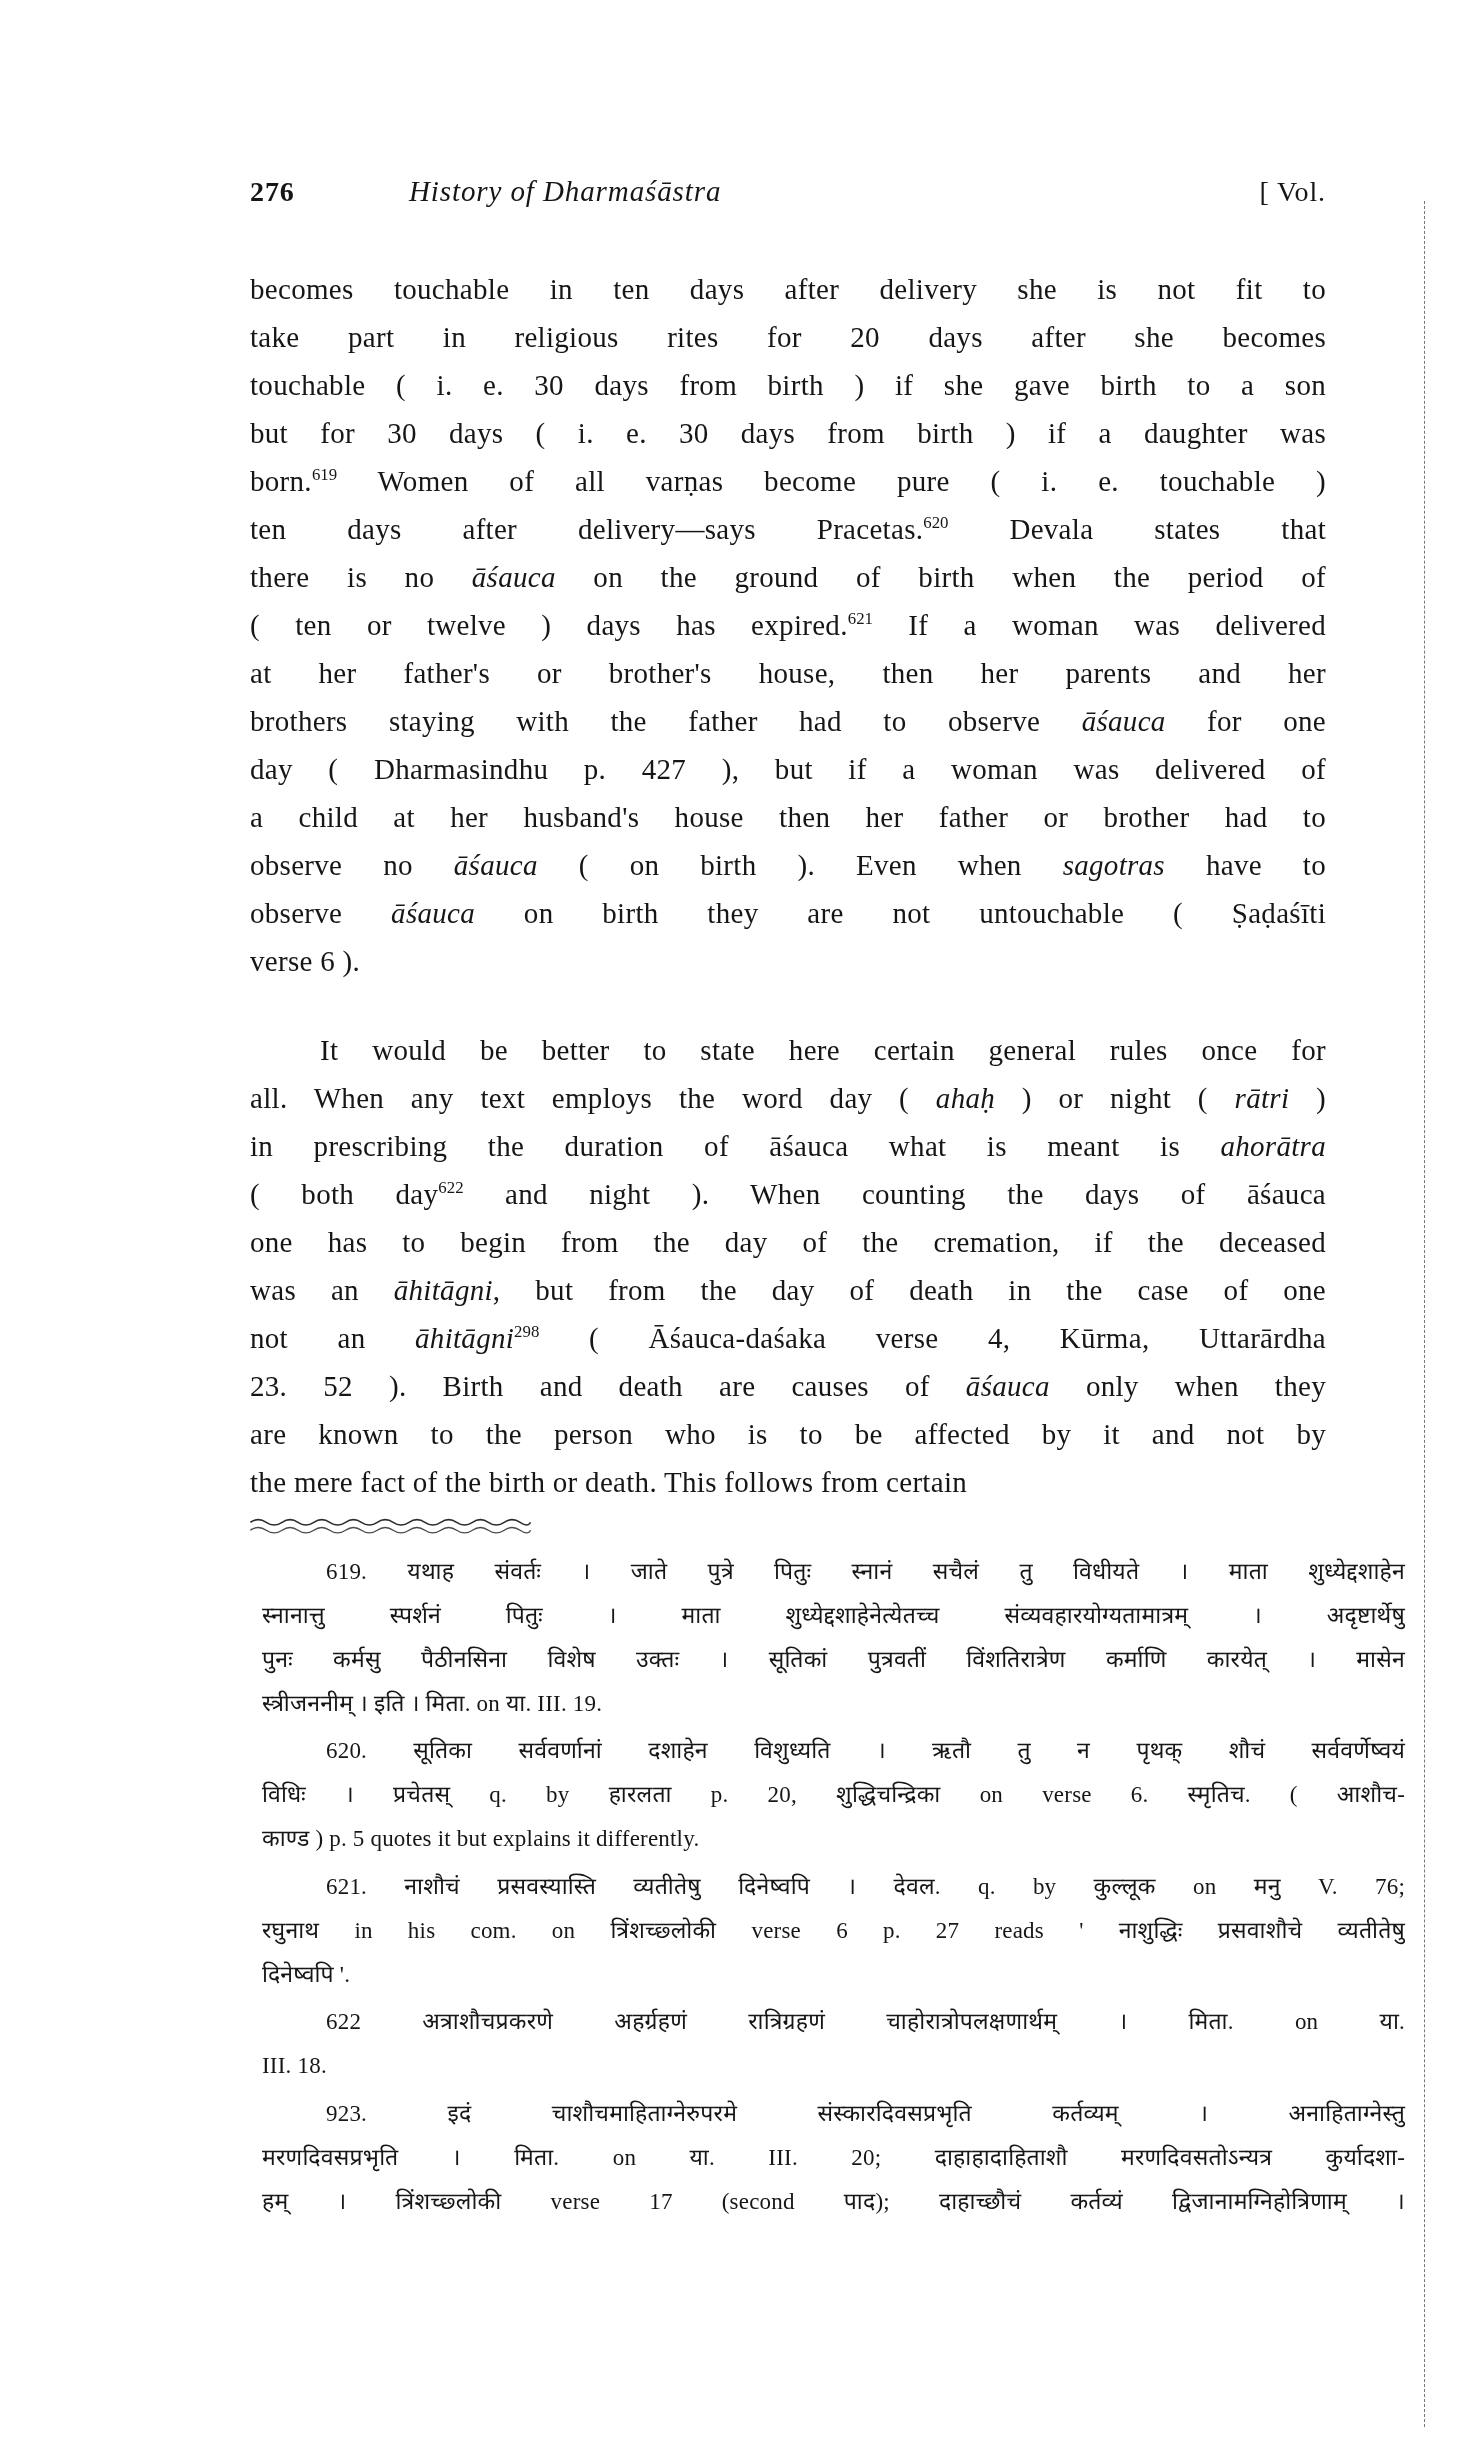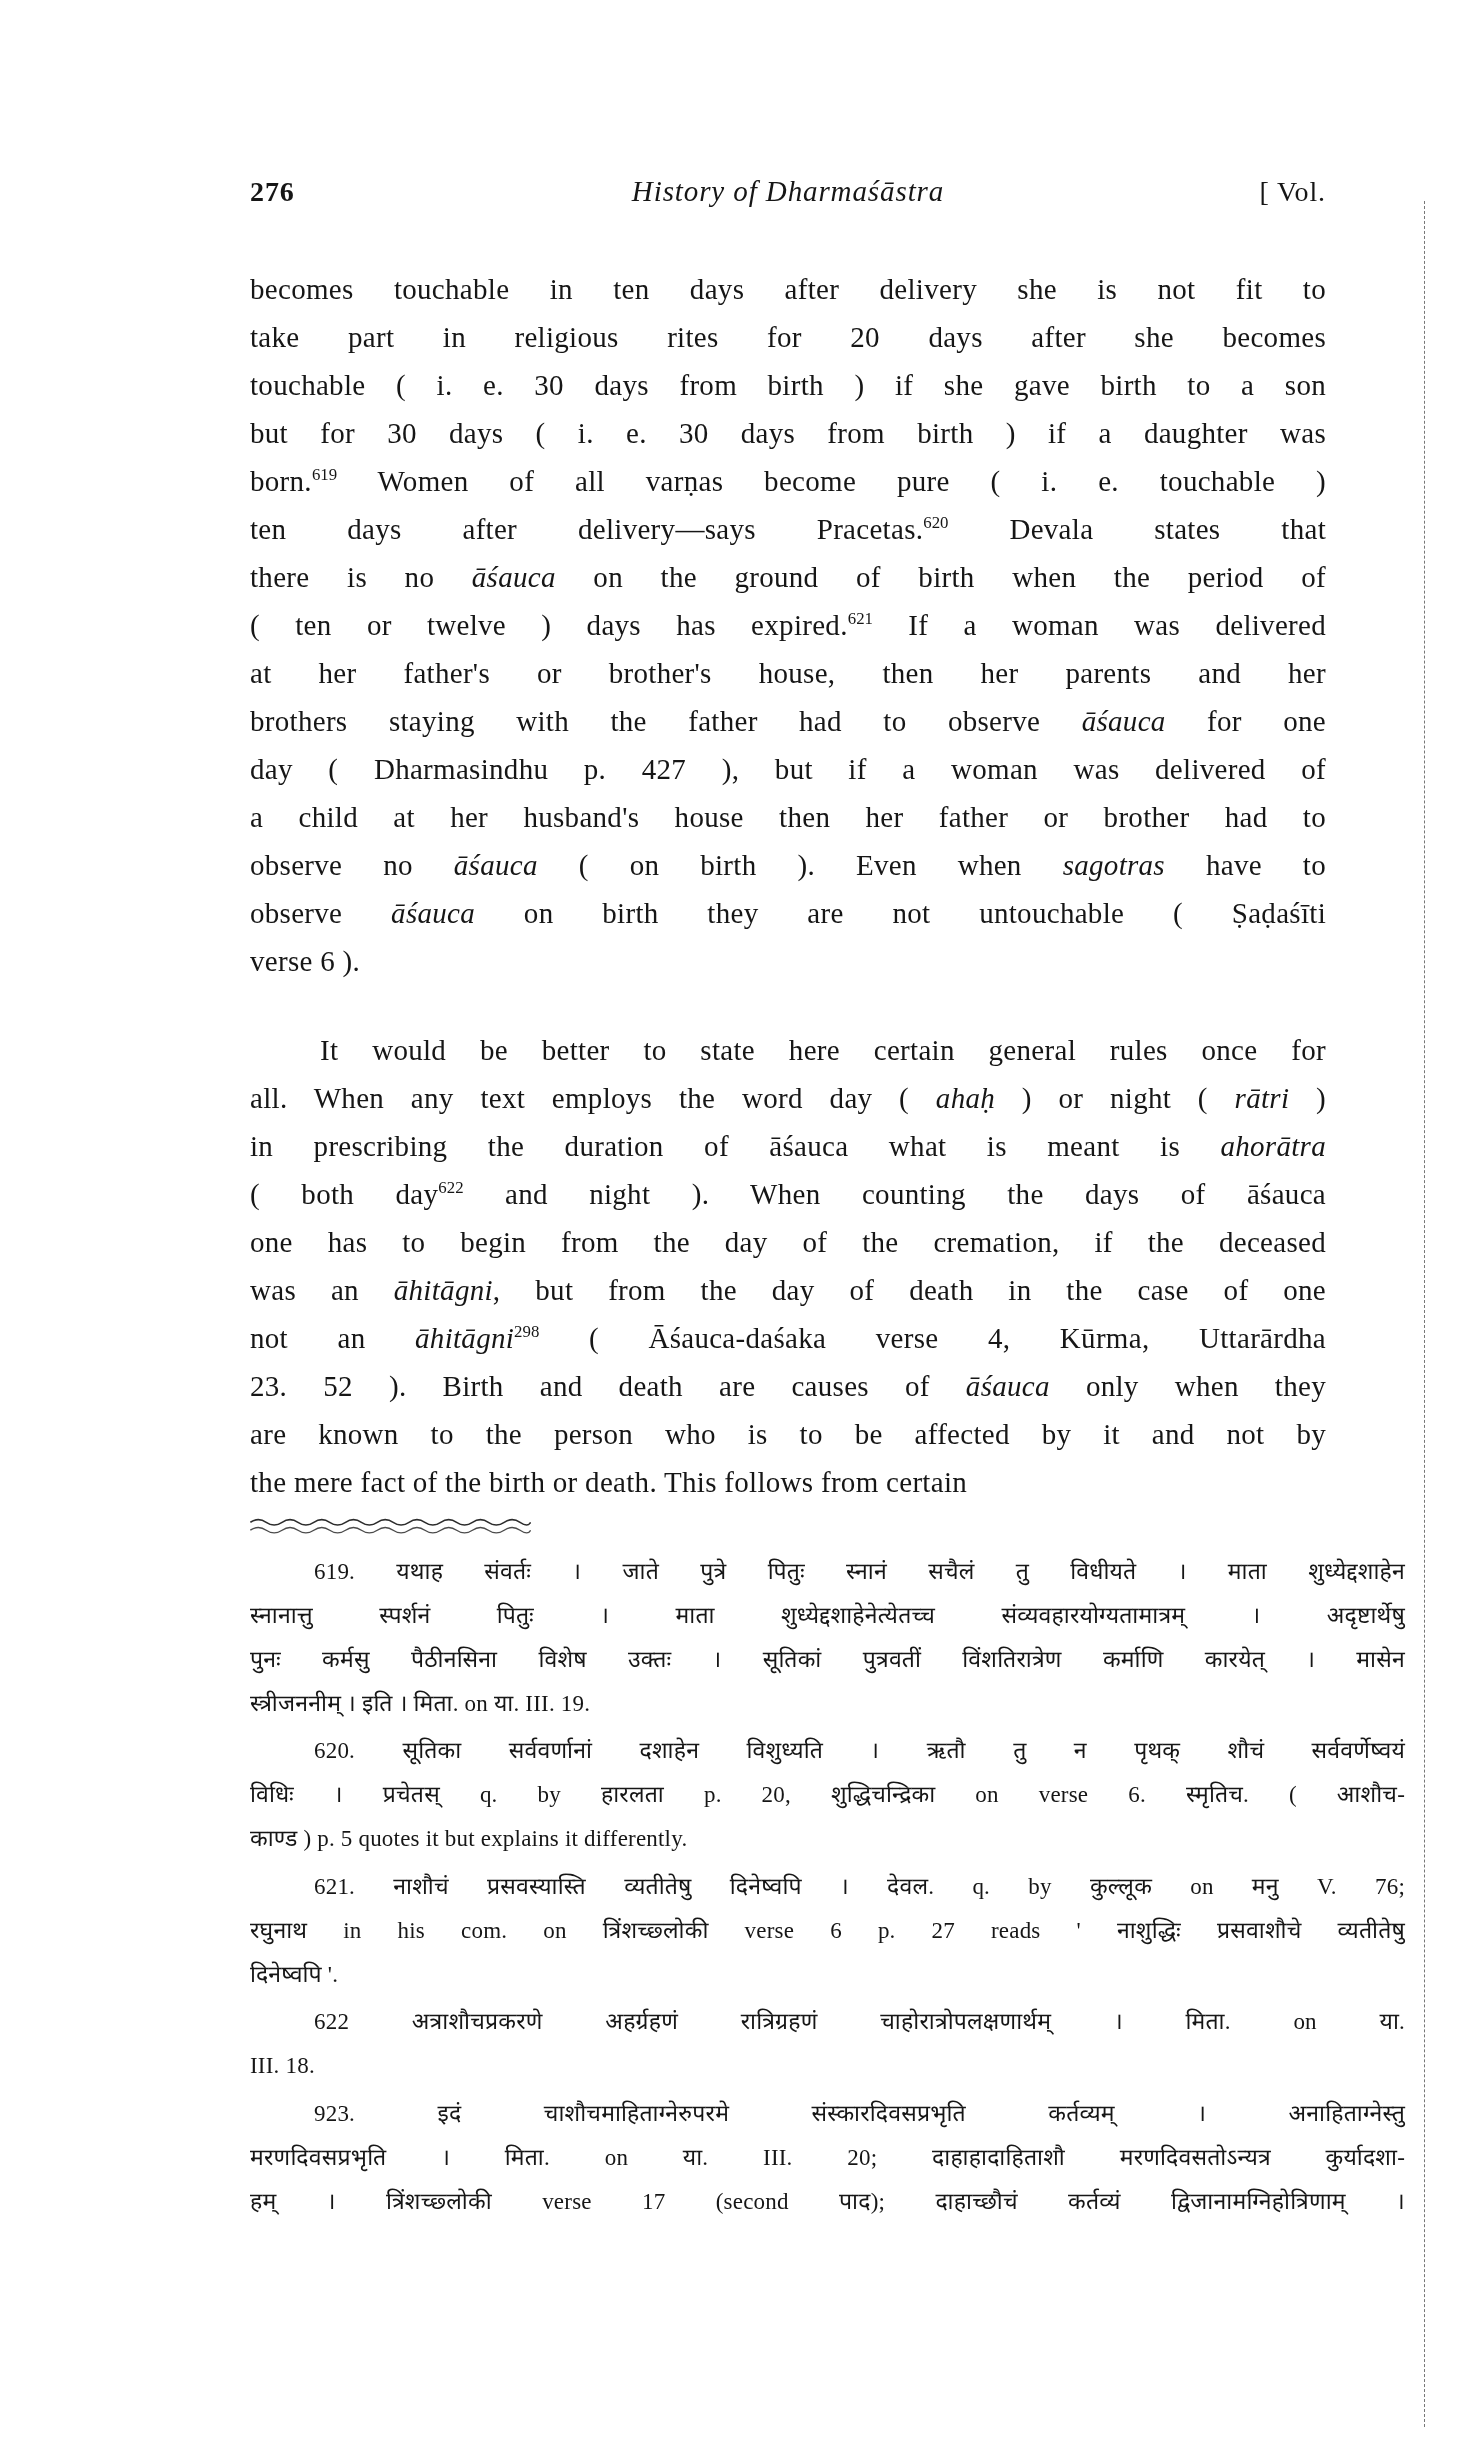--- a/index.html
+++ b/index.html
@@ -24,7 +24,7 @@
     font-size:28px;letter-spacing:0.9px;
   }
   .page-number{width:159px;text-align:left;font-weight:bold;}
-  .running-title{flex:1;text-align:center;font-style:italic;font-size:29px;}
+  .running-title{flex:1;font-style:italic;font-size:29px;}
   .volume-marker{width:159px;text-align:right;}
 
   

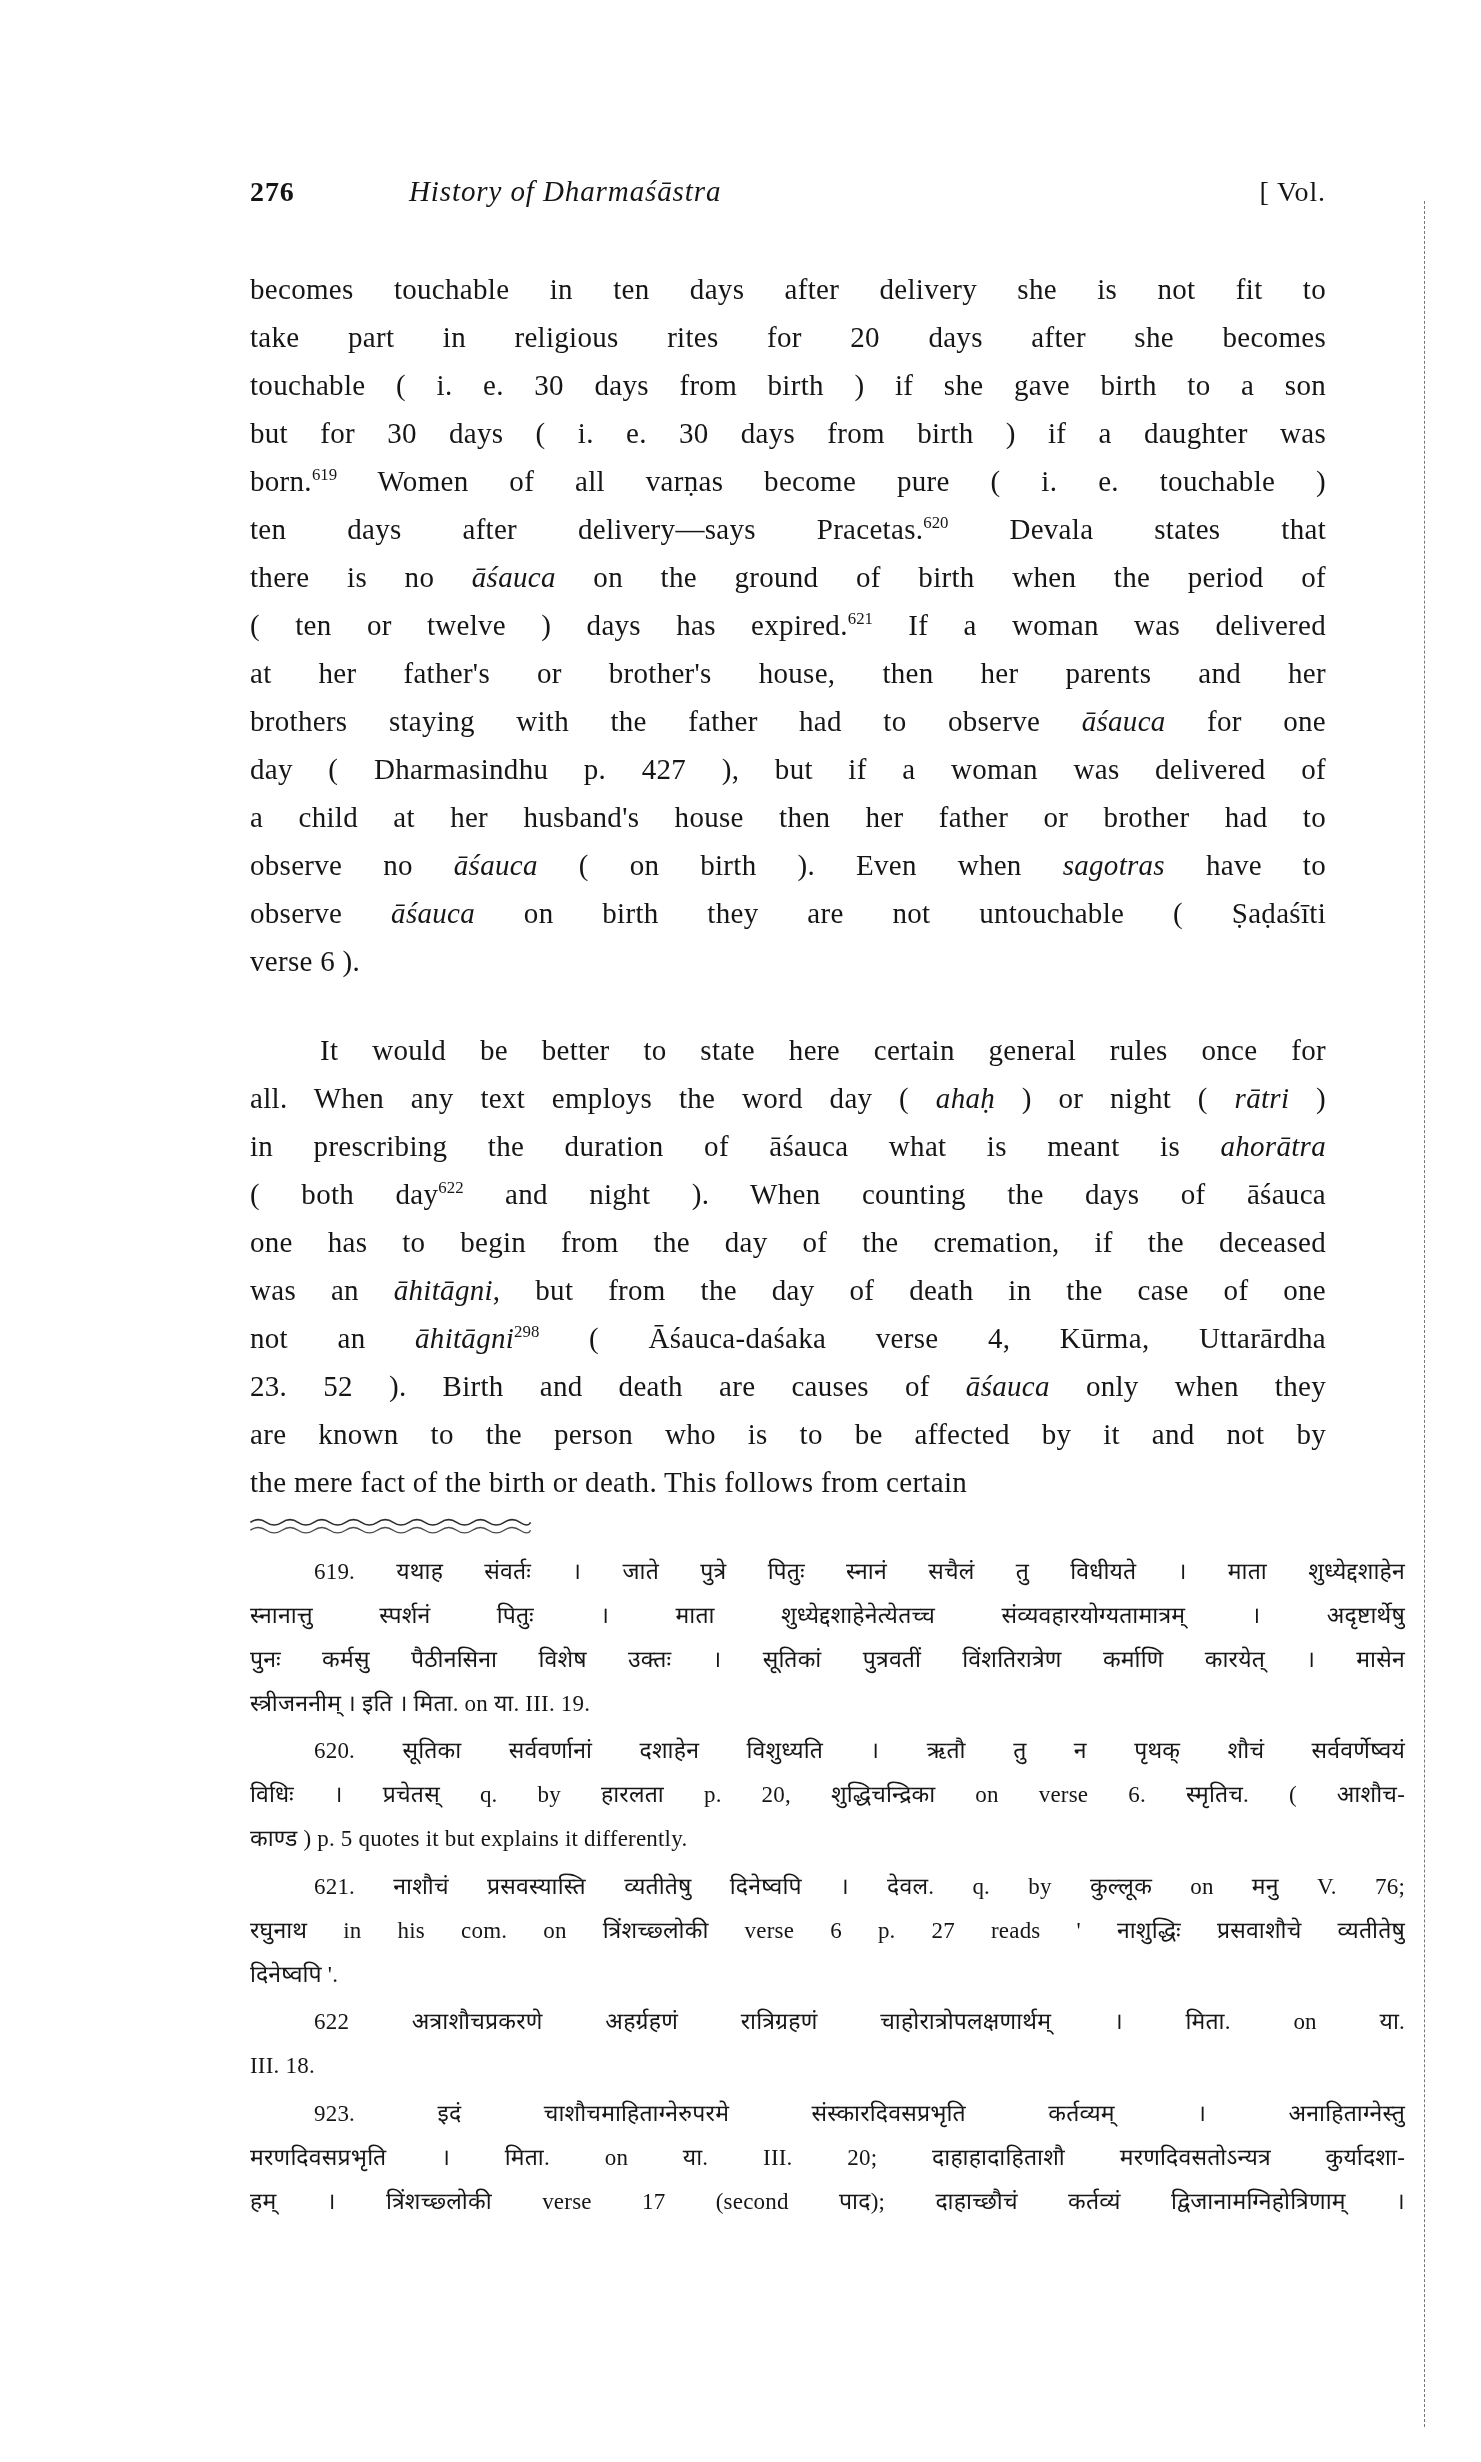--- a/index.html
+++ b/index.html
@@ -43,7 +43,7 @@
   
   .footnotes{width:1155px;margin-top:14px;font-size:23px;line-height:44px;letter-spacing:0.2px;}
   .footnote{margin:0 0 3.5px 0;}
-  .fn-line{text-align:justify;text-align-last:justify;}
+  .fn-line{text-align:justify;text-align-last:justify;margin-left:12px;}
   .fn-line.fn-first{text-indent:64px;}
   .fn-line.fn-last{text-align-last:left;}
 </style>

